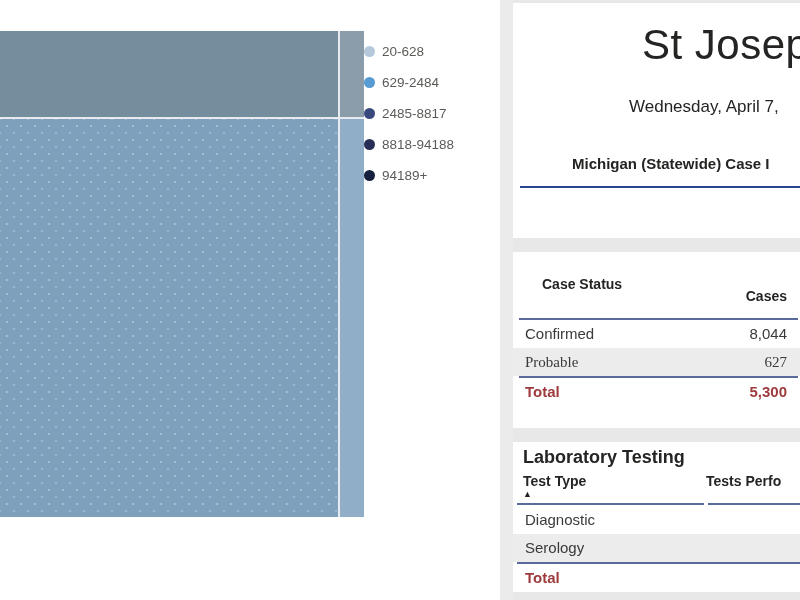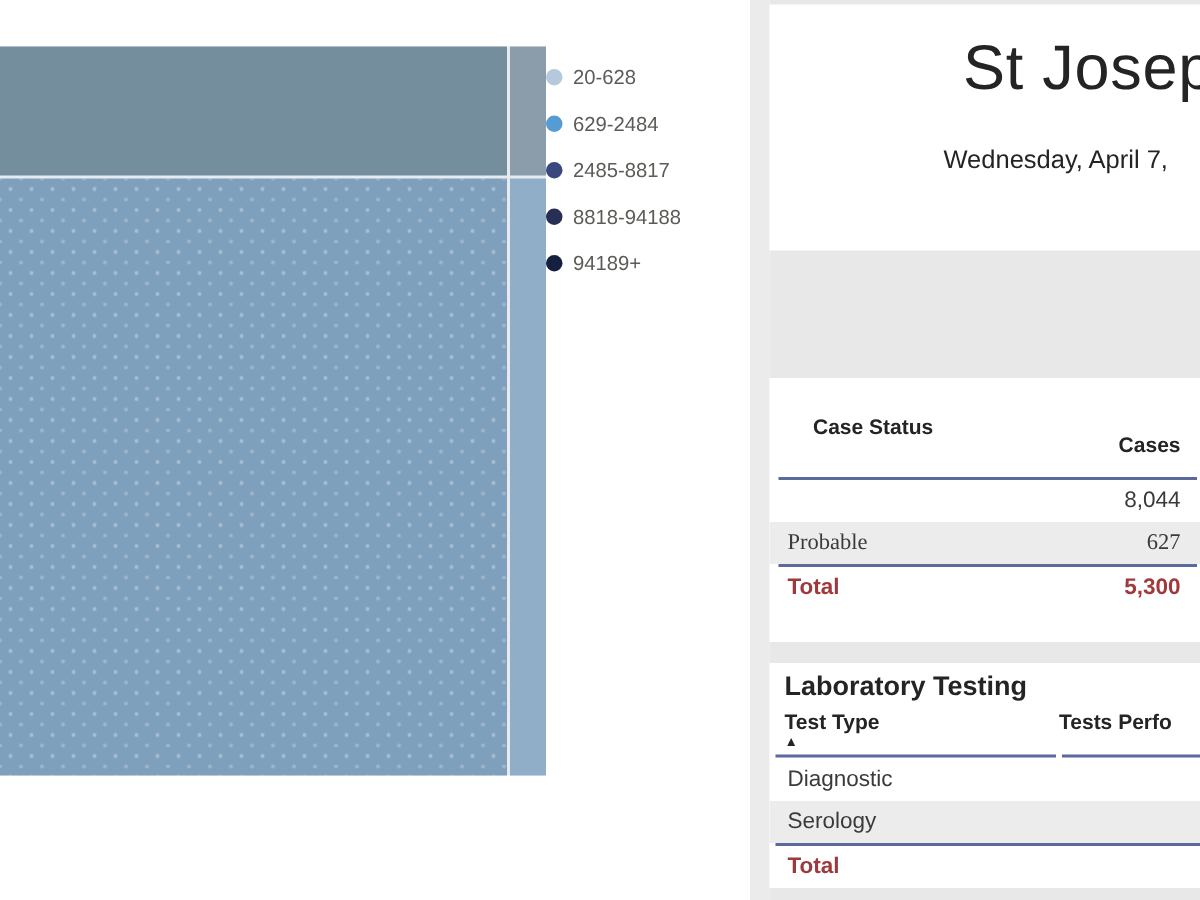--- a/index.html
+++ b/index.html
@@ -117,6 +117,10 @@
     <div id="report-date">Wednesday, April 7,</div>
   </div>
 
+  <div id="card-statewide" class="card">
+    <div id="statewide-title">Michigan (Statewide) Case I</div>
+    <div id="statewide-underline" style="background-color: rgb(44, 68, 144);"></div>
+  </div>
 
   <div id="card-current" class="card">
     <div id="ct-col1" class="col-header">Case Status</div>

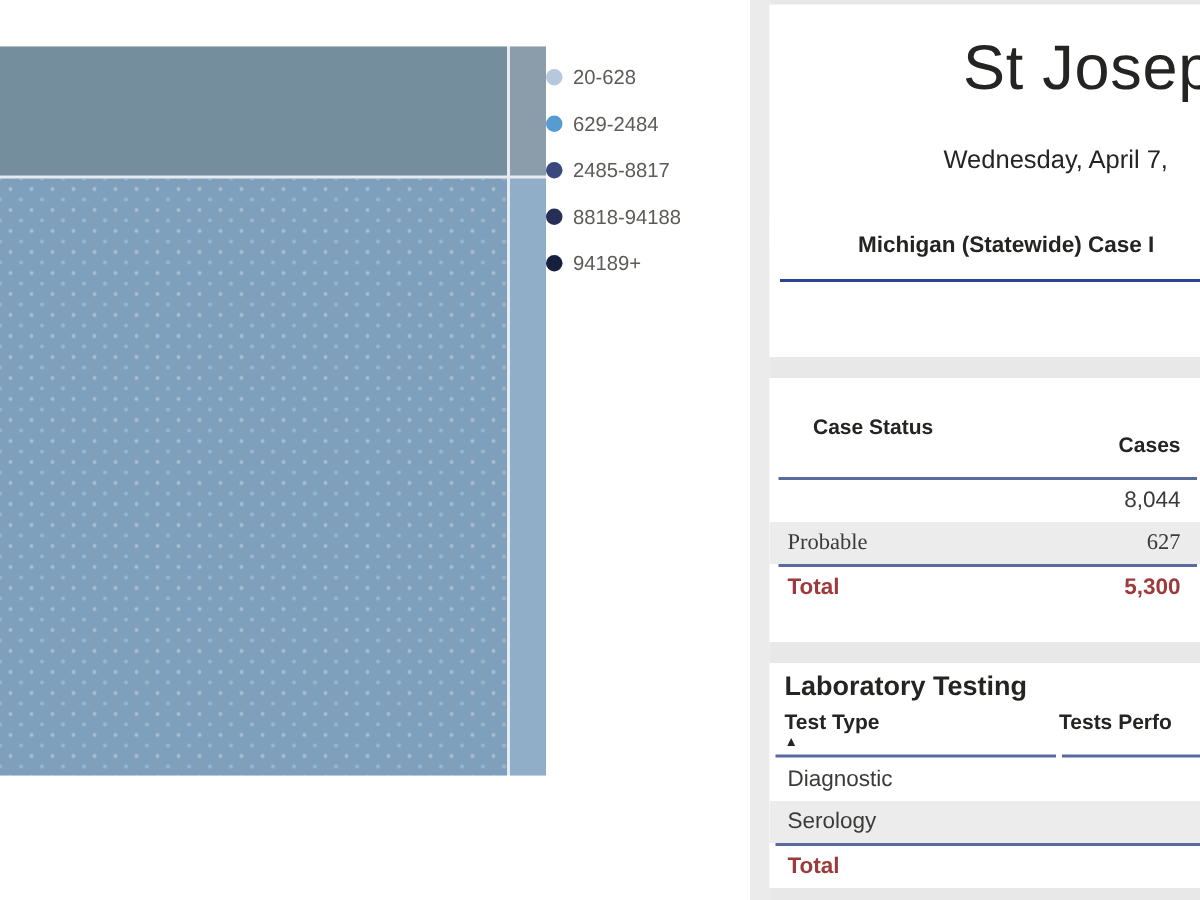--- a/index.html
+++ b/index.html
@@ -128,6 +128,7 @@
     <div id="ct-underline" class="tline" style="background-color: rgb(90, 105, 158);"></div>
 
     <div id="ct-row1" class="trow">
+      <span class="rlabel">Confirmed</span>
       <span class="rvalue">8,044</span>
     </div>
     <div id="ct-row2" class="trow alt" style="background-color: rgb(236, 236, 236);">

